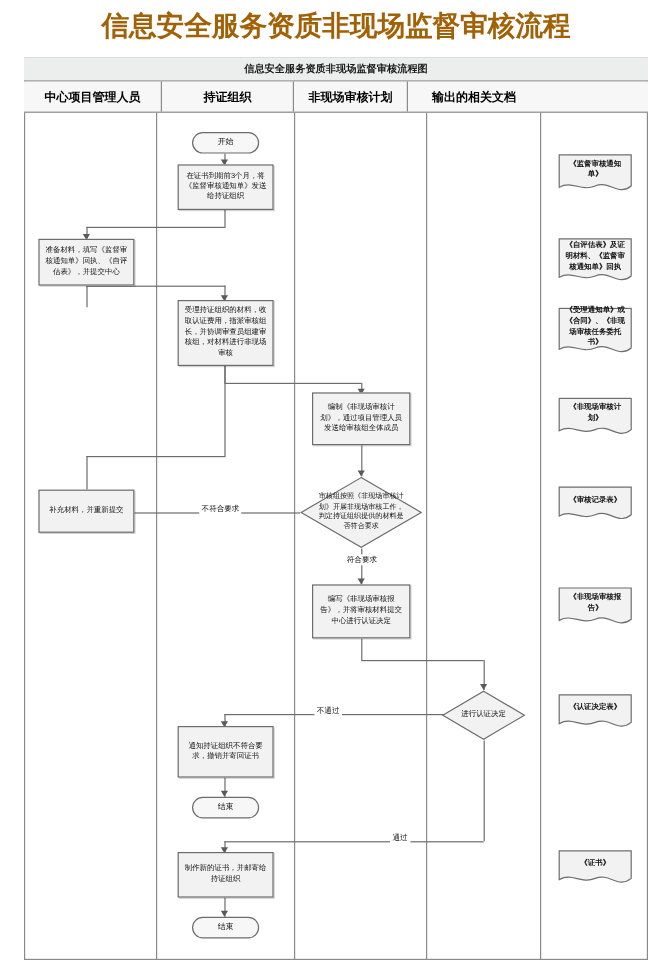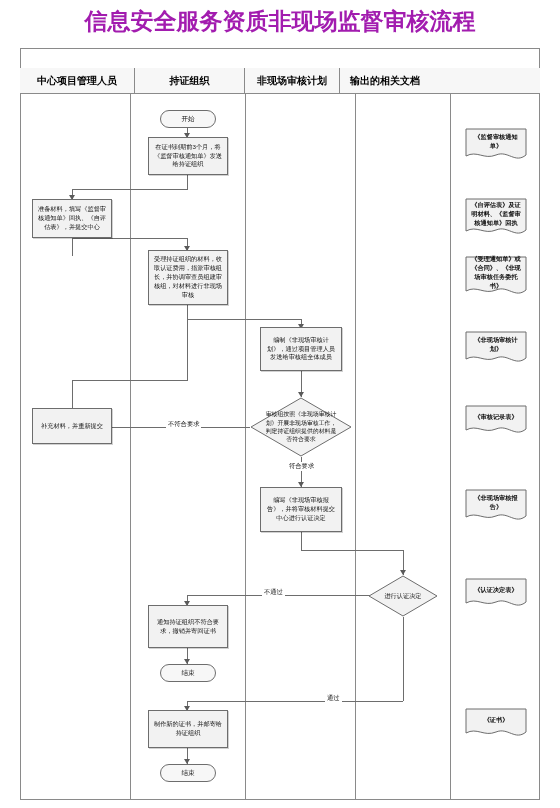--- a/index.html
+++ b/index.html
@@ -21,7 +21,7 @@
     text-align: center;
     font-size: 23px;
     font-weight: bold;
-    color: #a21caf;
+    color: #a16207;
     letter-spacing: 0px;
     font-family: "Liberation Sans", "DejaVu Sans", sans-serif;
   }

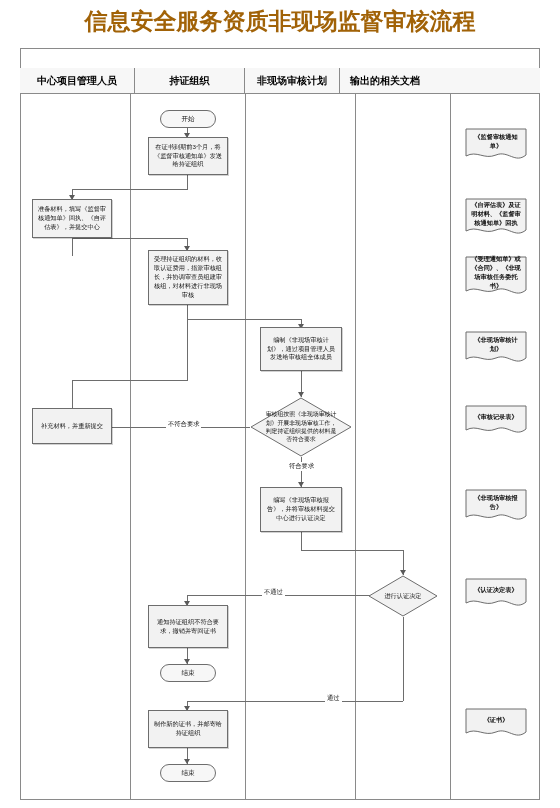--- a/index.html
+++ b/index.html
@@ -143,6 +143,9 @@
 
   <div class="frame"></div>
 
+  <div class="caption-row">
+    <span>信息安全服务资质非现场监督审核流程图</span>
+  </div>
 
   <div class="header-row">
     <div class="header-cell" style="width:115px">

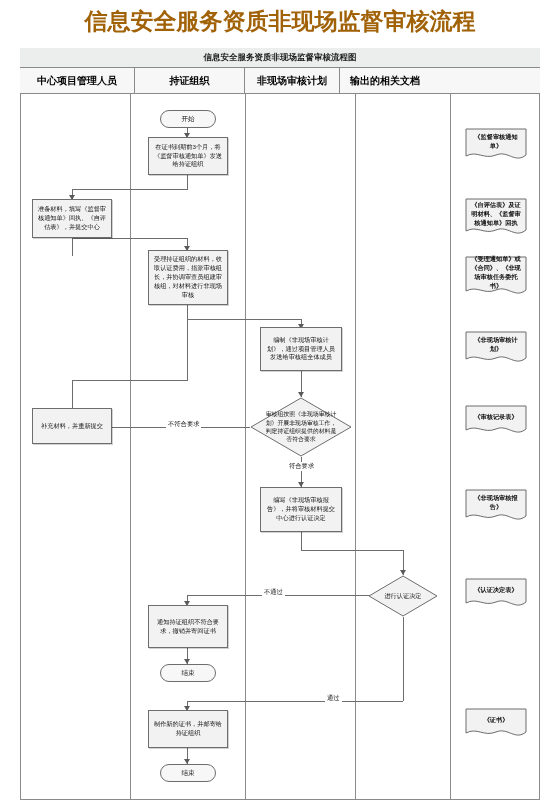--- a/index.html
+++ b/index.html
@@ -57,7 +57,7 @@
     border-right: 1px solid #8a8a8a;
     height: 100%;
   }
-  .header-cell:last-child { border-right: none; }
+  .header-cell:last-child { border-right: none; justify-content: flex-end; }
 
   
   .coldiv {

